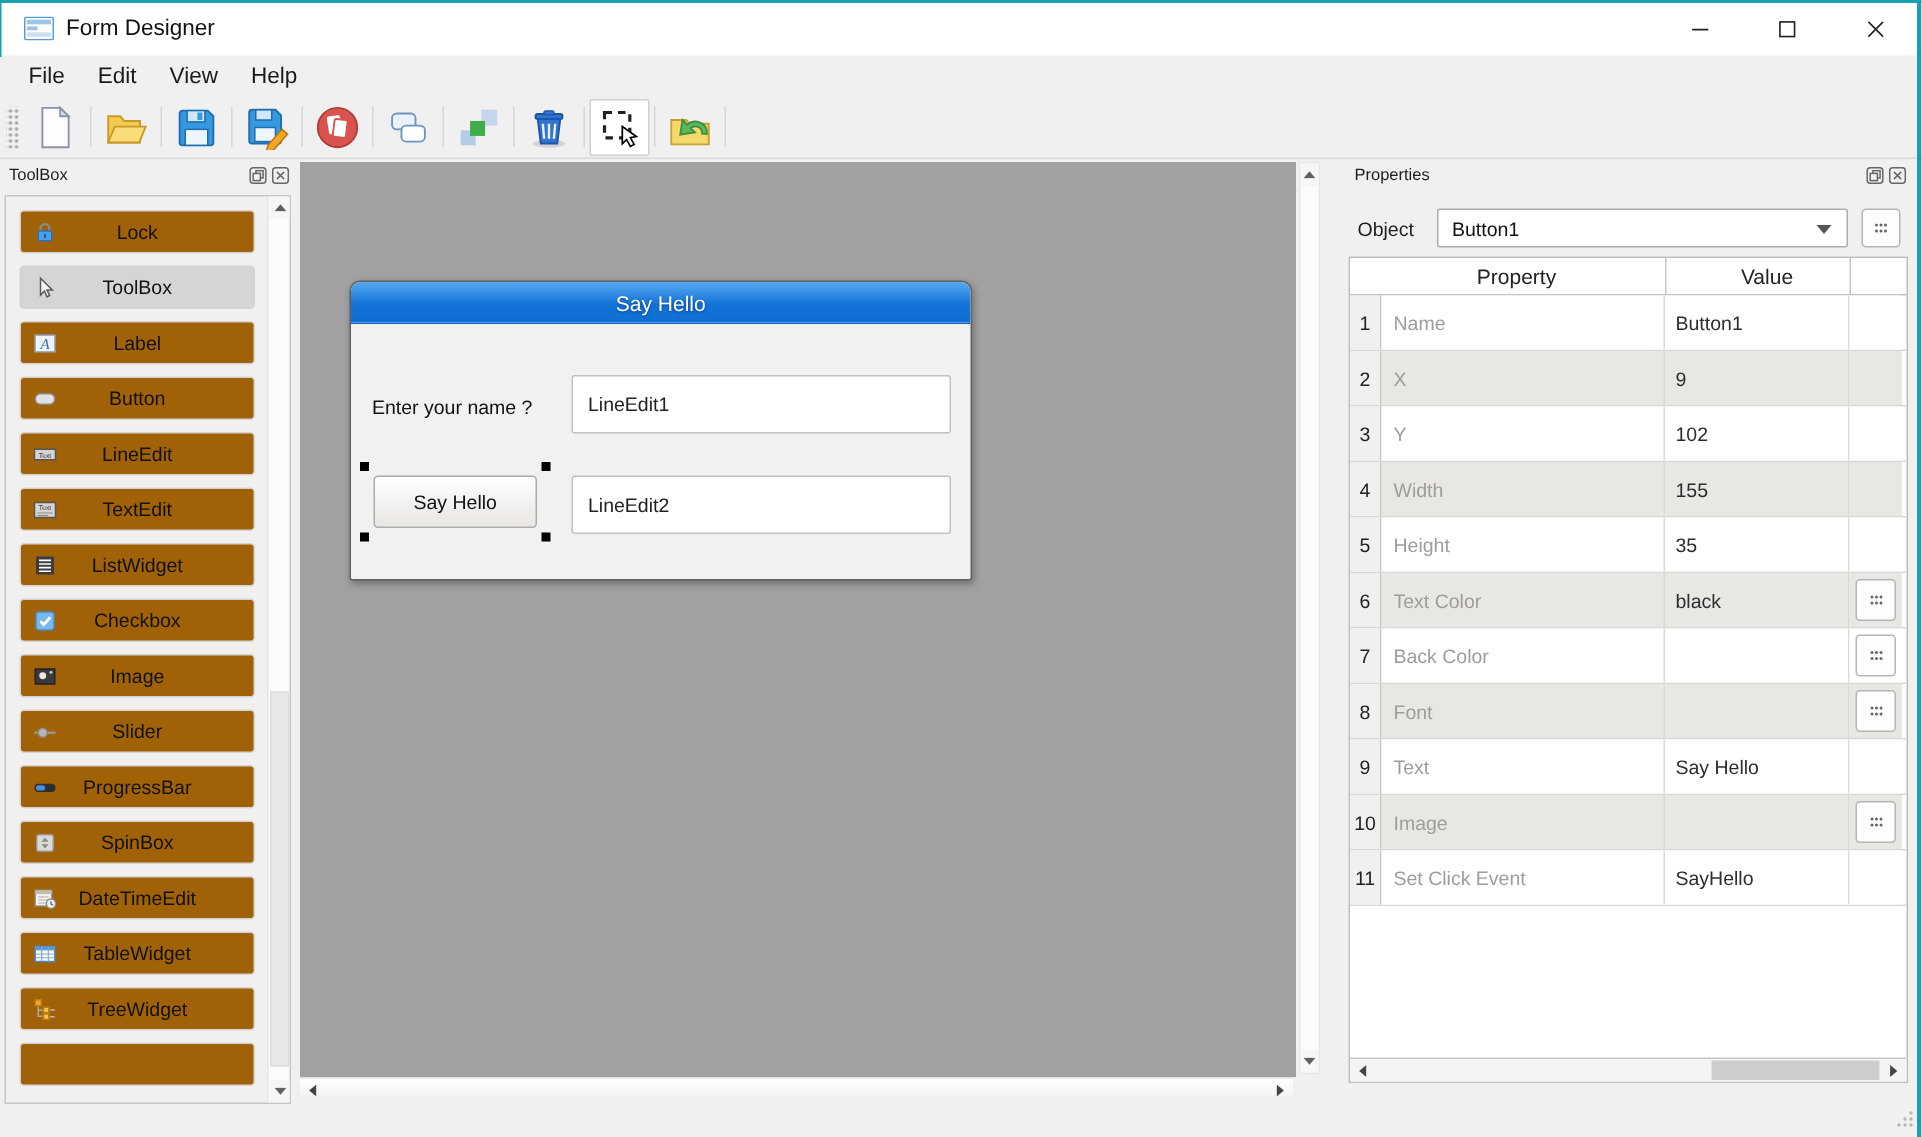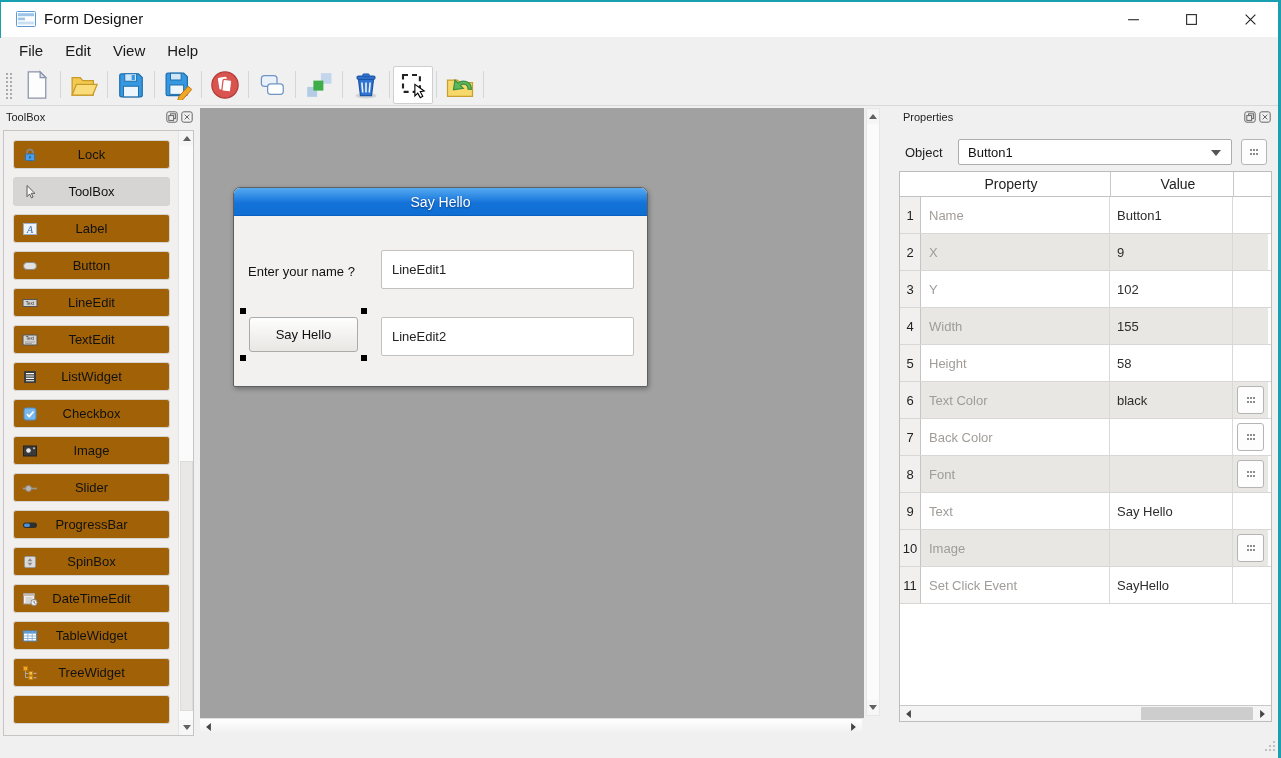--- a/index.html
+++ b/index.html
@@ -574,7 +574,7 @@
         <div class="prop-row">
           <div class="c-num">5</div>
           <div class="c-prop">Height</div>
-          <div class="c-val">58</div>
+          <div class="c-val">35</div>
           <div class="c-btn"></div>
         </div>
         <div class="prop-row even">

